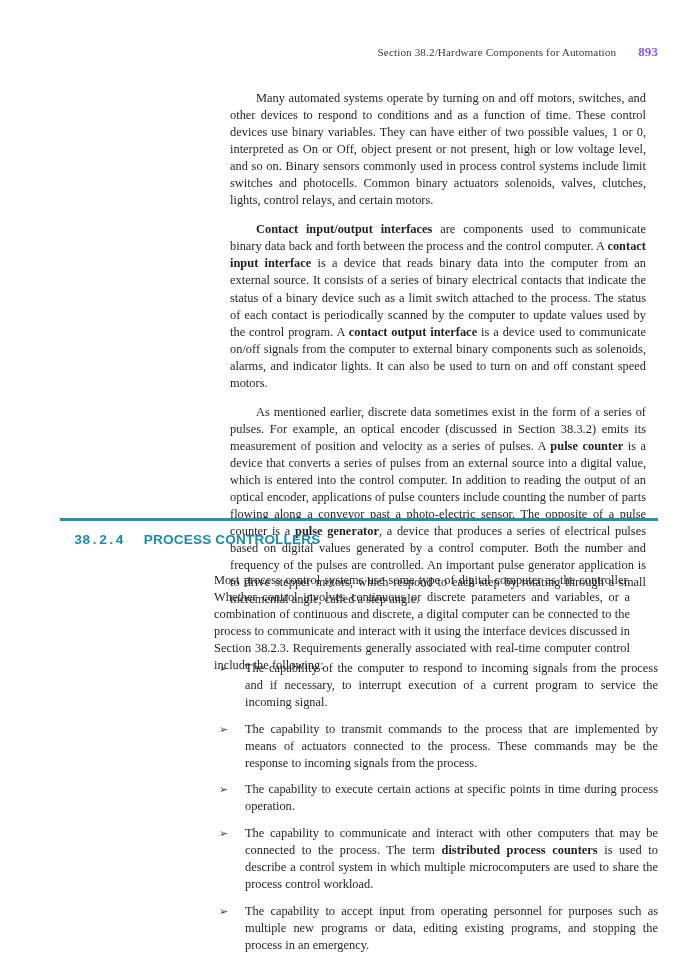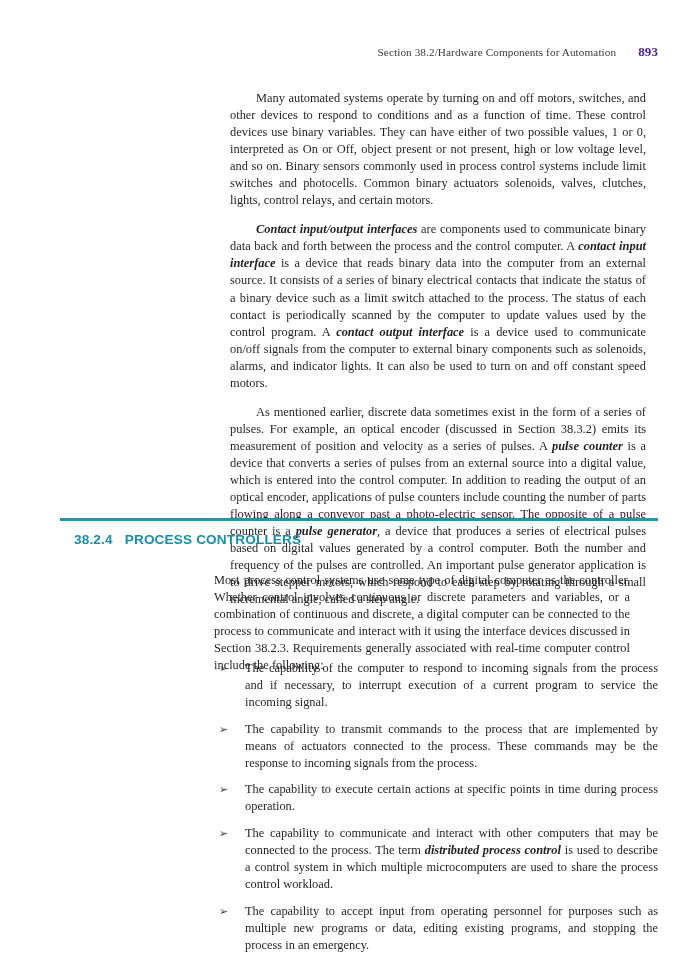--- a/index.html
+++ b/index.html
@@ -40,7 +40,7 @@
   .running-head .rh-page {
     font-weight: bold;
     font-size: 13px;
-    color: #4c1d95;
+    color: #8b5cf6;
     margin-left: 22px;
   }
   

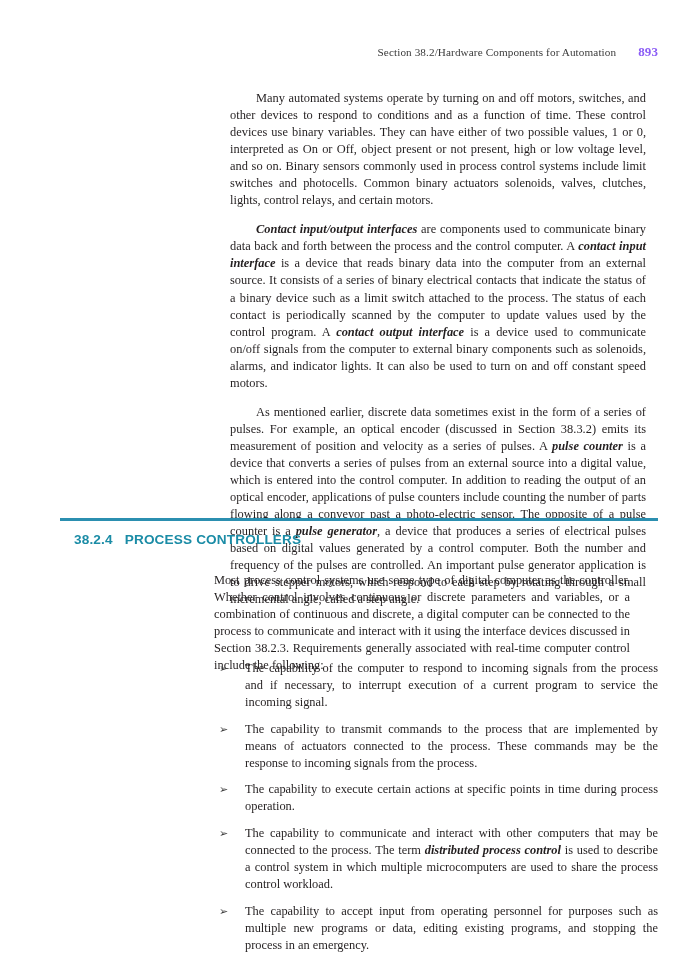--- a/index.html
+++ b/index.html
@@ -64,7 +64,6 @@
   }
   b.term {
     font-weight: bold;
-    font-style: italic;
   }
   
   .section-block {

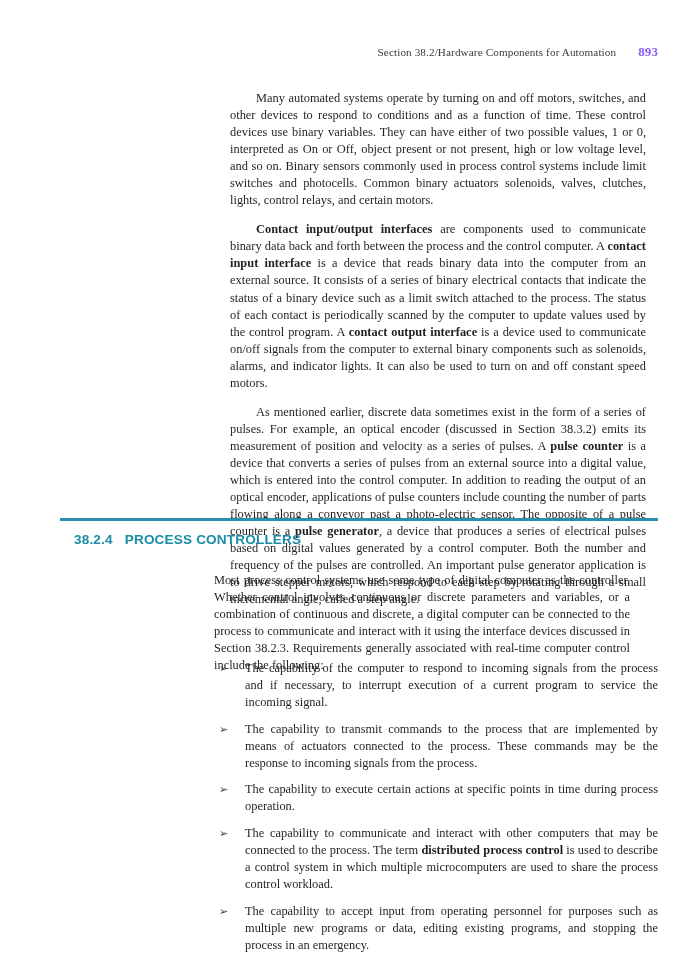--- a/index.html
+++ b/index.html
@@ -89,7 +89,8 @@
     align-items: baseline;
   }
   .section-head .sec-num {
-    margin-right: 12px;
+    margin-right: 20px;
+    font-family: Liberation Mono, monospace;
   }
   
   .content-2 {

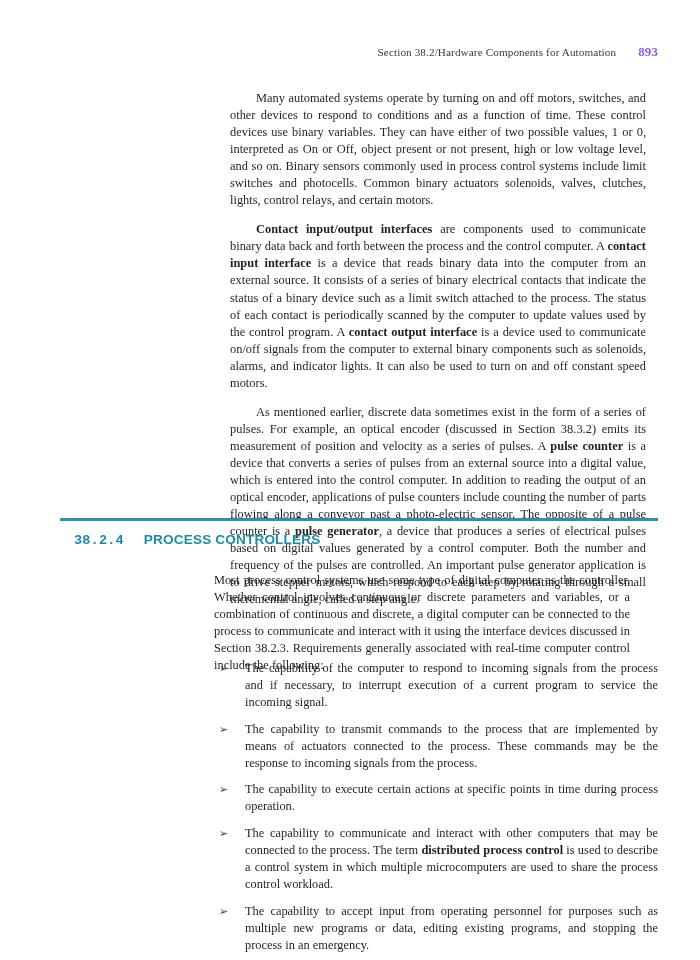--- a/index.html
+++ b/index.html
@@ -185,7 +185,7 @@
     </li>
     <li>
       <span class="bullet-glyph">➢</span>
-      <span>The capability to communicate and interact with other computers that may be connected to the process. The term </span><b class="term">distributed process control</b><span> is used to describe a control system in which multiple microcomputers are used to share the process control workload.</span>
+      <span>The capability to communicate and interact with other computers that may be connected to the process. The term </span><b class="term">distributed process counters</b><span> is used to describe a control system in which multiple microcomputers are used to share the process control workload.</span>
     </li>
     <li>
       <span class="bullet-glyph">➢</span>

